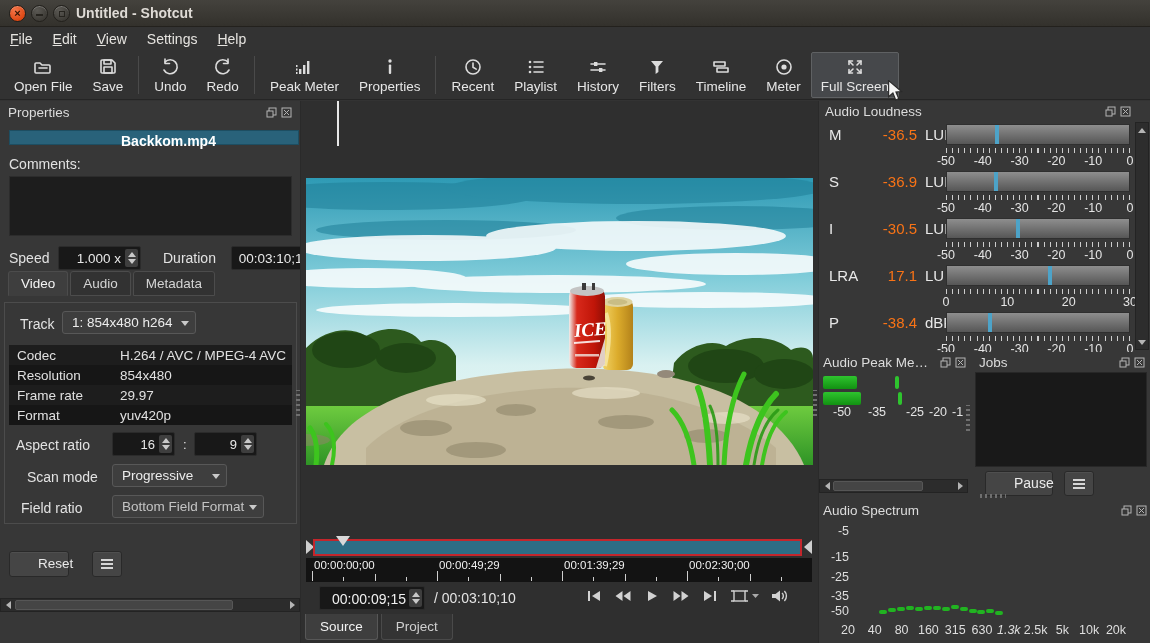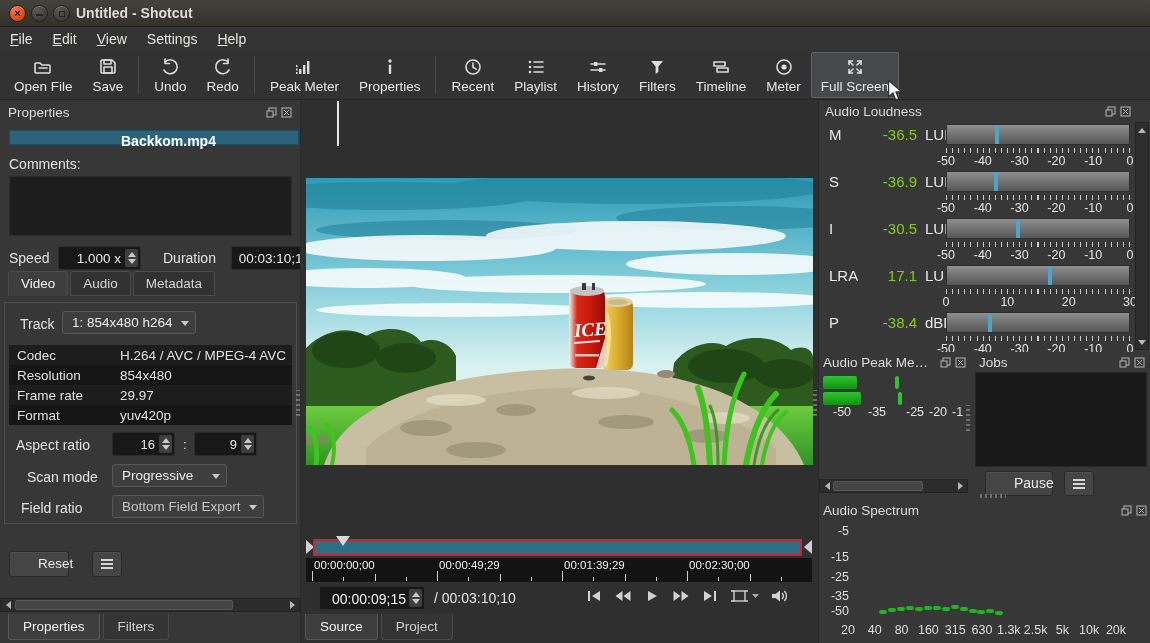--- a/index.html
+++ b/index.html
@@ -115,7 +115,7 @@
   
   .ld-row { position:absolute; left:0; width:330px; height:47px; }
   .ld-label { position:absolute; left:10px; top:4px; width:34px; font-size:15px; color:#e8e8e8; }
-  .ld-value { position:absolute; left:40px; top:4px; width:58px; text-align:right; font-size:15px; color:#84cc16; }
+  .ld-value { position:absolute; left:40px; top:4px; width:58px; text-align:right; font-size:15px; color:#f97316; }
   .ld-unit  { position:absolute; left:106px; top:4px; font-size:15px; color:#e8e8e8; }
   .ld-meter { position:absolute; left:127px; top:2px; width:184px; height:21px;
     background:linear-gradient(#8e8e8e,#565656); border:1px solid #2f2f2f; }

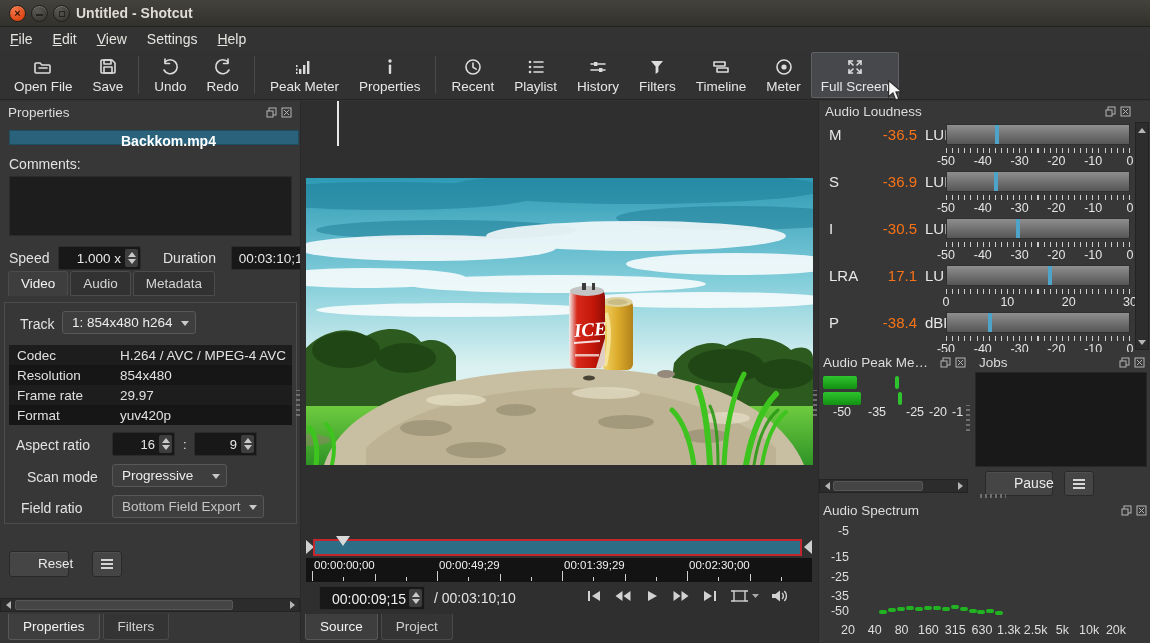--- a/index.html
+++ b/index.html
@@ -382,7 +382,7 @@
 
     <div class="abs" style="left:21px; top:399px; font-size:14px;">Field ratio</div>
     <div class="combo" style="left:112px; top:394px; width:152px; color:#c4c4c4;">
-      <span>Bottom Field Export</span><span class="car"></span>
+      <span>Bottom Field Format</span><span class="car"></span>
     </div>
 
     <div class="abs pushbtn" style="left:9px; top:450px; width:60px; height:26px; line-height:24px;">Reset</div>

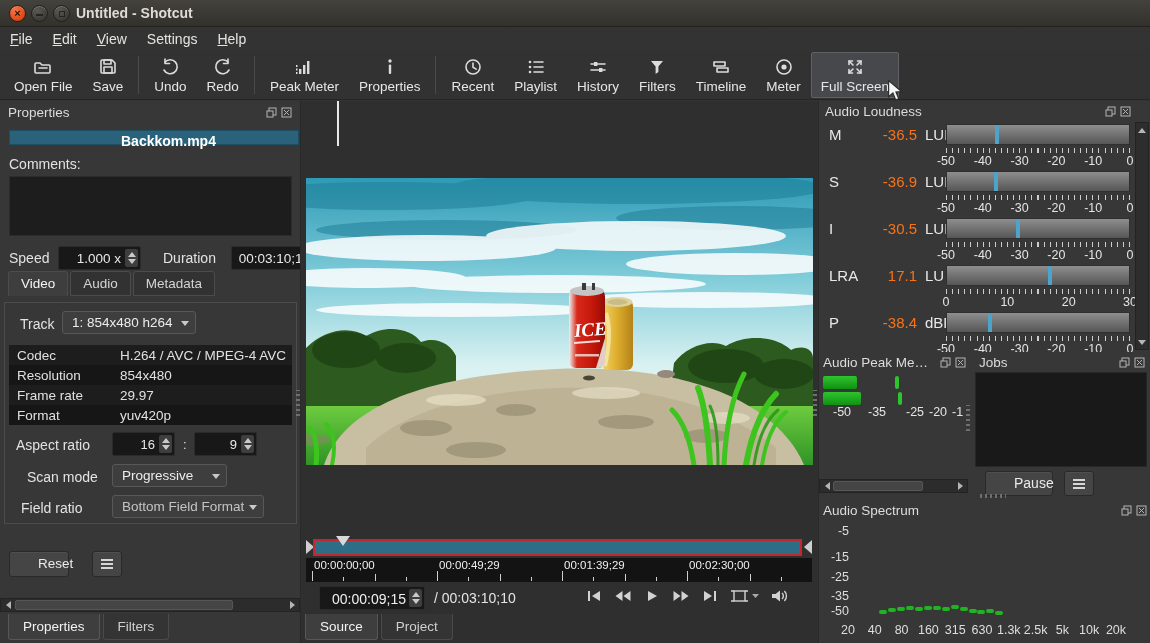--- a/index.html
+++ b/index.html
@@ -403,7 +403,6 @@
         </span>
     </div>
 
-    <div class="abs" style="left:8px; top:513px;" id="left-btabs"><span class="btab active">Properties</span><span class="btab">Filters</span></div>
   </div>
 
   <div id="center">

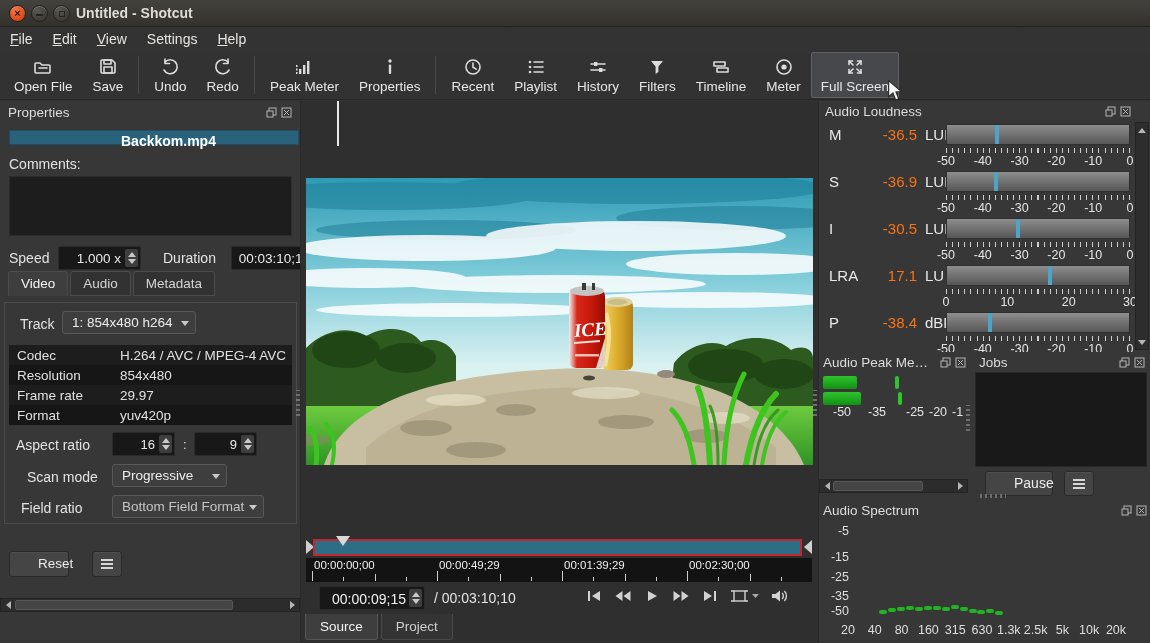--- a/index.html
+++ b/index.html
@@ -788,7 +788,7 @@
           <span class="sp-xlab" style="left: 109.4px; top: 123px;">160</span>
           <span class="sp-xlab" style="left: 136.2px; top: 123px;">315</span>
           <span class="sp-xlab" style="left: 163px; top: 123px;">630</span>
-          <span class="sp-xlab" style="left: 189.8px; top: 123px;">1.3k</span>
+          <span class="sp-xlab" style="left: 189.8px; top: 123px; font-style: italic;">1.3k</span>
           <span class="sp-xlab" style="left: 216.6px; top: 123px;">2.5k</span>
           <span class="sp-xlab" style="left: 243.4px; top: 123px;">5k</span>
           <span class="sp-xlab" style="left: 270.2px; top: 123px;">10k</span>

